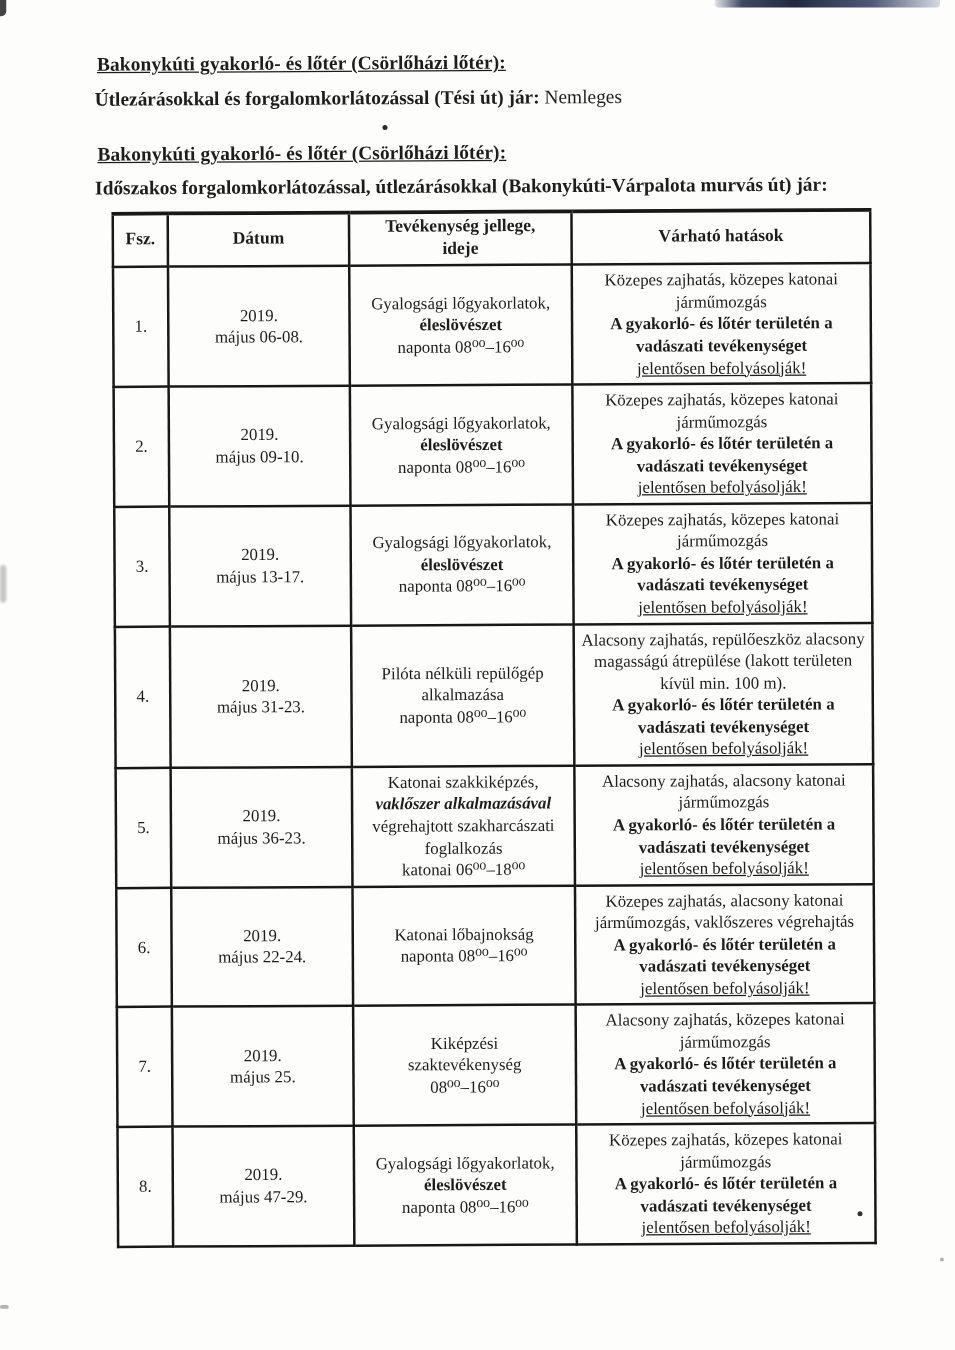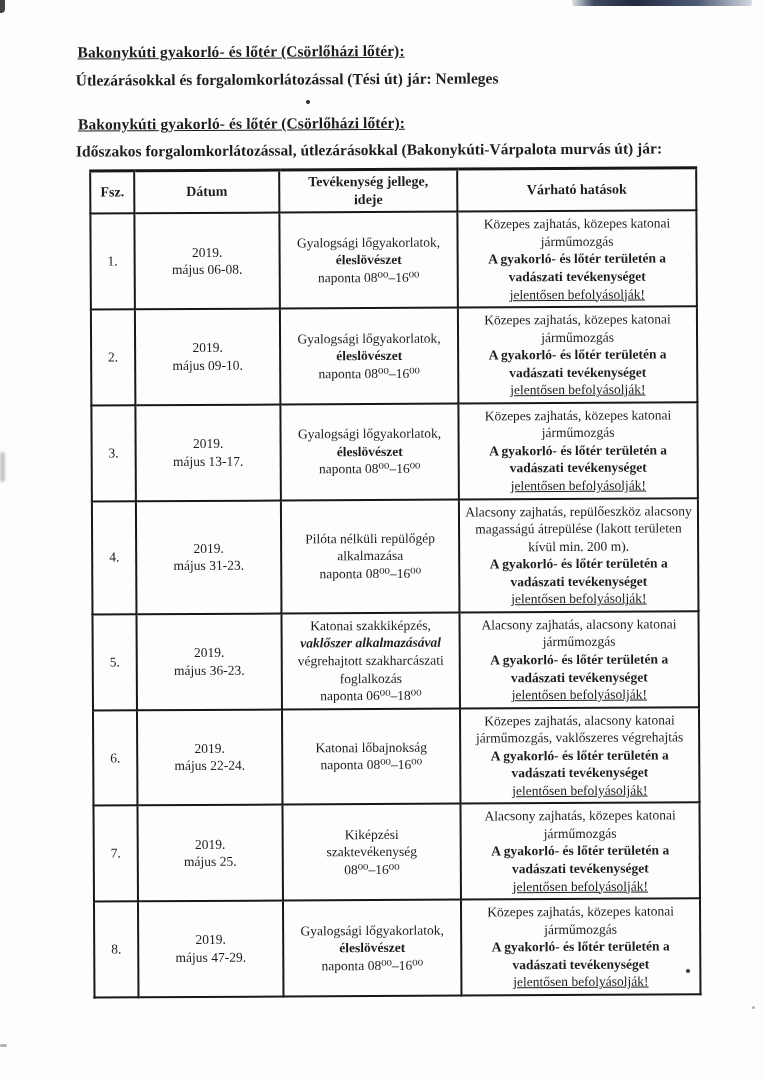--- a/index.html
+++ b/index.html
@@ -33,7 +33,7 @@
     font-size:15.5px;
   }
   .doc-line .lbl{font-weight:bold;}
-  .doc-line .val{font-weight:bold;}
+  .doc-line .val{font-weight:normal;}
   .bold-line{font-weight:bold;padding-top:9px;}
 
   table.schedule{

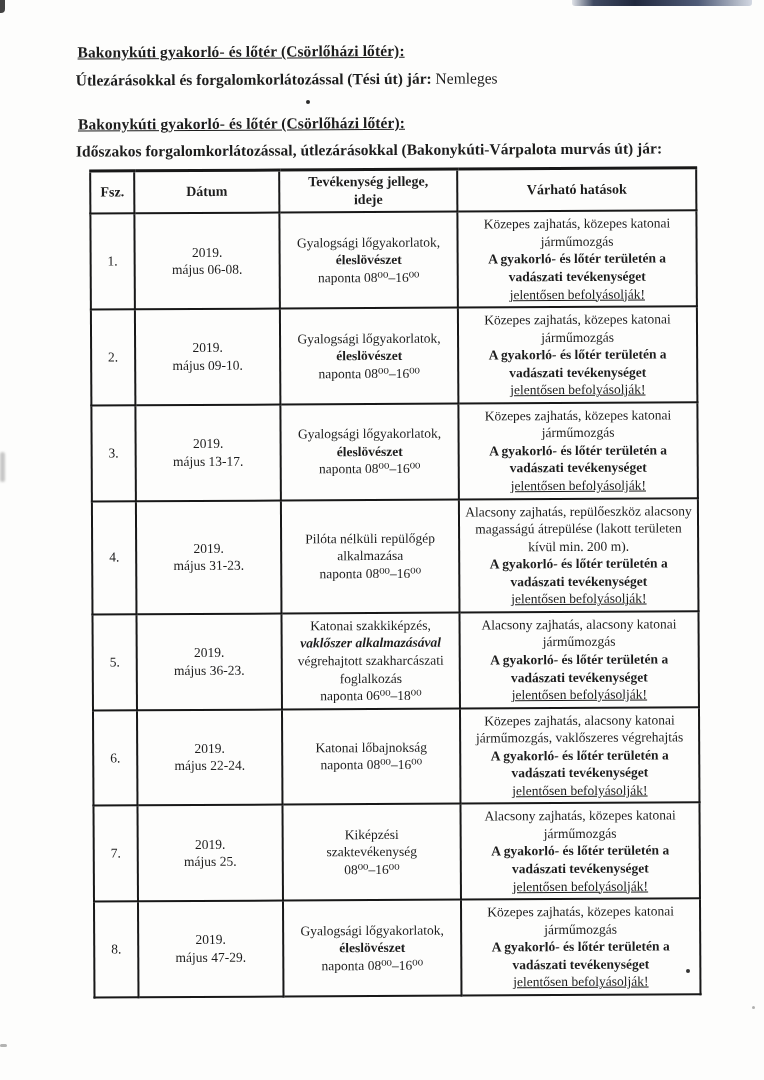--- a/index.html
+++ b/index.html
@@ -210,7 +210,7 @@
             <div class="s-n">naponta 08⁰⁰–16⁰⁰</div>
           </td>
           <td>
-            <div class="s-n">Alacsony zajhatás, repülőeszköz alacsony magasságú átrepülése (lakott területen kívül min. 200 m).</div>
+            <div class="s-n">Alacsony zajhatás, repülőeszköz alacsony magasságú átrepülése (lakott területen kívül min. 100 m).</div>
             <div class="s-b">A gyakorló- és lőtér területén a vadászati tevékenységet</div>
             <div class="s-bu">jelentősen befolyásolják!</div>
           </td>

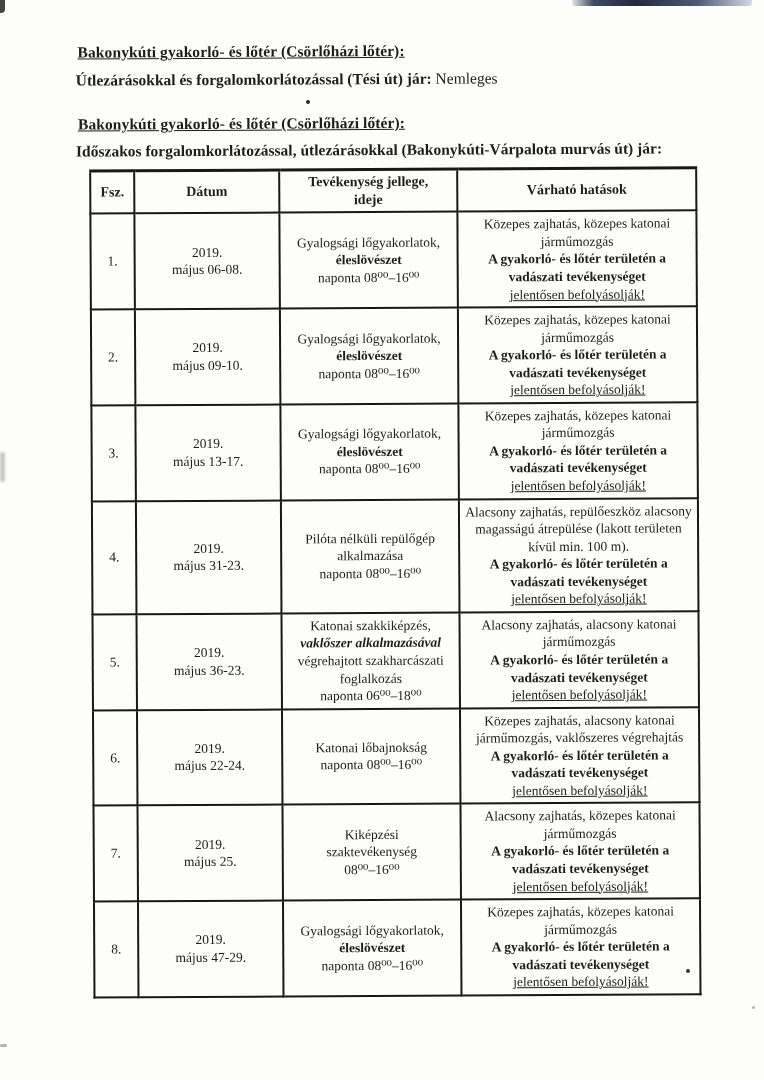--- a/index.html
+++ b/index.html
@@ -225,7 +225,7 @@
             <div class="s-n">Katonai szakkiképzés,</div>
             <div class="s-i">vaklőszer alkalmazásával</div>
             <div class="s-n">végrehajtott szakharcászati foglalkozás</div>
-            <div class="s-n">naponta 06⁰⁰–18⁰⁰</div>
+            <div class="s-n">katonai 06⁰⁰–18⁰⁰</div>
           </td>
           <td>
             <div class="s-n">Alacsony zajhatás, alacsony katonai járműmozgás</div>

